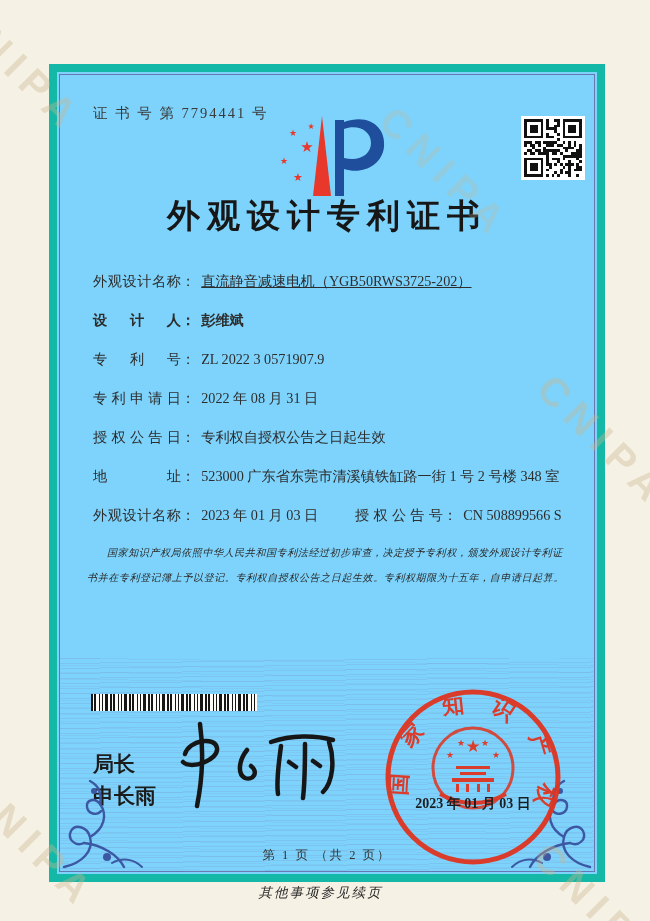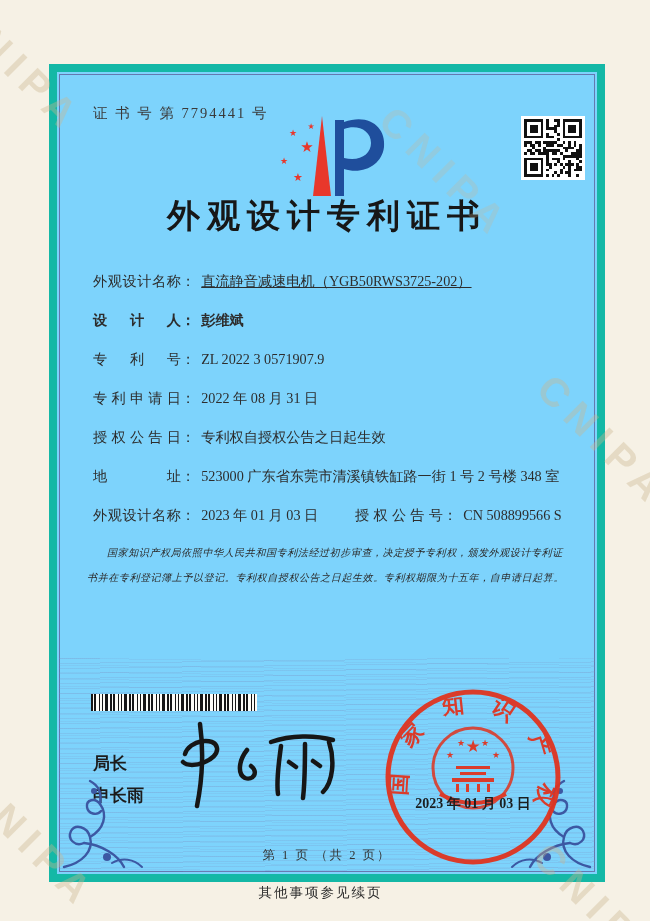--- a/index.html
+++ b/index.html
@@ -35,7 +35,7 @@
              #fdfcf7 5px 8px,#161616 8px 9px,#fdfcf7 9px 11px,#161616 11px 12px,#fdfcf7 12px 14px,
              #161616 14px 17px,#fdfcf7 17px 19px);}
   .director{position:absolute;left:36px;top:676px;font-family:"Liberation Sans",sans-serif;
-            font-weight:bold;font-size:17px;color:#1c1c1c;line-height:32px;}
+            font-weight:bold;font-size:21px;color:#1c1c1c;line-height:32px;}
   .signature{position:absolute;left:106px;top:644px;width:200px;height:100px;}
   .flourish{position:absolute;bottom:3px;width:86px;height:92px;}
   .flourish.fl-left{left:3px;}

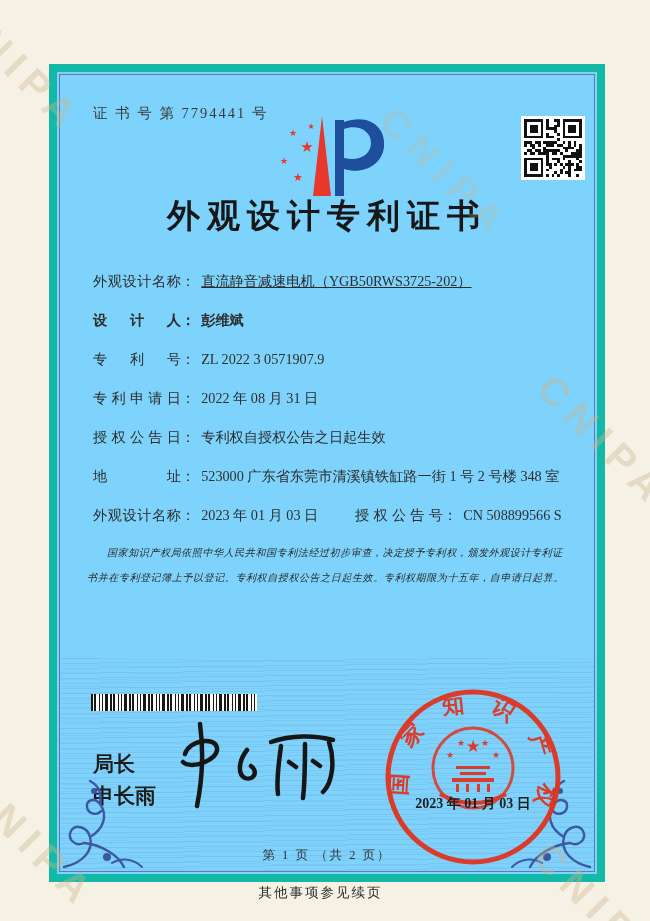--- a/index.html
+++ b/index.html
@@ -44,7 +44,7 @@
              letter-spacing:2px;color:#333;}
   .seal{position:absolute;left:378px;top:682px;width:190px;height:190px;z-index:8;opacity:.95;}
   .continuation{position:absolute;left:0;right:9px;top:884px;text-align:center;font-size:13.5px;
-                letter-spacing:2px;color:#2b2b2b;z-index:3;}
+                font-style:italic;letter-spacing:2px;color:#2b2b2b;z-index:3;}
 </style>
 </head>
 <body>

